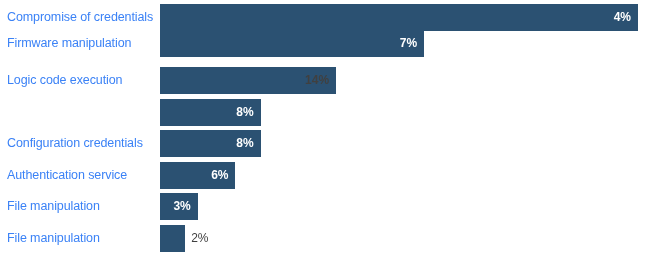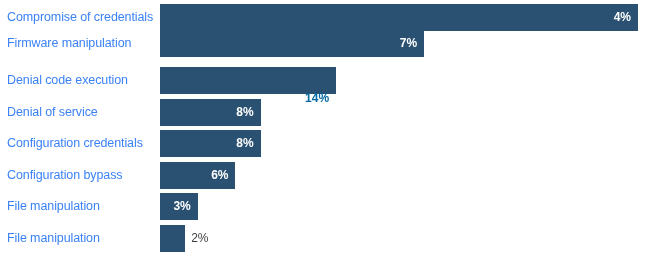--- a/index.html
+++ b/index.html
@@ -91,7 +91,7 @@
       </div>
     </div>
     <div class="row" style="top: 65px;">
-      <div class="cat-label">Denial code execution</div>
+      <div class="cat-label">Logic code execution</div>
       <div class="bar-track" style="width: 478px;">
         <div class="bar" style="width: 176.105px; background: rgb(43, 81, 114);"></div>
         <div class="value-inside" style="right: 308.895px; color: #0369a1; margin-top: 18px;">14%</div>

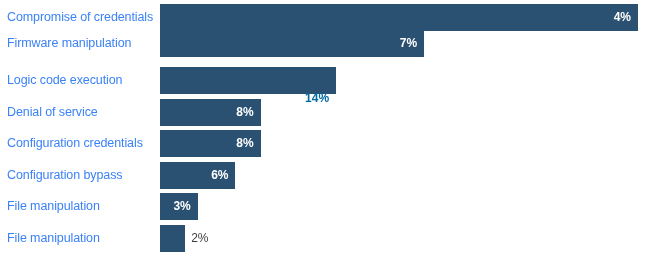--- a/index.html
+++ b/index.html
@@ -94,7 +94,7 @@
       <div class="cat-label">Logic code execution</div>
       <div class="bar-track" style="width: 478px;">
         <div class="bar" style="width: 176.105px; background: rgb(43, 81, 114);"></div>
-        <div class="value-inside" style="right: 308.895px; color: #0369a1; margin-top: 18px;">14%</div>
+        <div class="value-inside" style="right: 308.895px; color: #404040;">14%</div>
       </div>
     </div>
     <div class="row" style="top: 96.5px;">

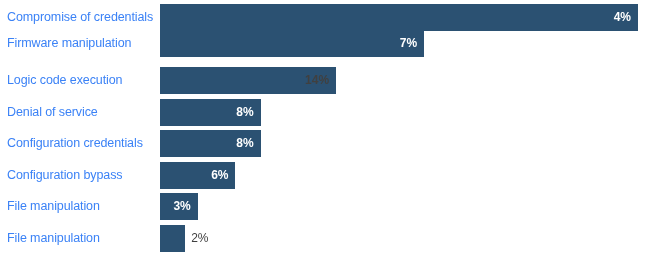--- a/index.html
+++ b/index.html
@@ -98,7 +98,6 @@
       </div>
     </div>
     <div class="row" style="top: 96.5px;">
-      <div class="cat-label">Denial of service</div>
       <div class="bar-track" style="width: 478px;">
         <div class="bar" style="width: 100.632px; background: rgb(43, 81, 114);"></div>
         <div class="value-inside" style="right: 384.368px; color: rgb(255, 255, 255);">8%</div>

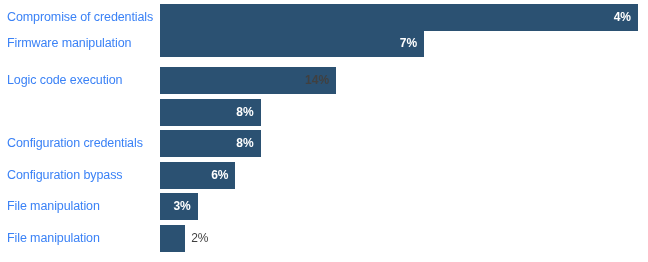--- a/index.html
+++ b/index.html
@@ -111,7 +111,7 @@
       </div>
     </div>
     <div class="row" style="top: 159.5px;">
-      <div class="cat-label">Configuration bypass</div>
+      <div class="cat-label">Authentication service</div>
       <div class="bar-track" style="width: 478px;">
         <div class="bar" style="width: 75.4737px; background: rgb(43, 81, 114);"></div>
         <div class="value-inside" style="right: 409.526px; color: rgb(255, 255, 255);">6%</div>

